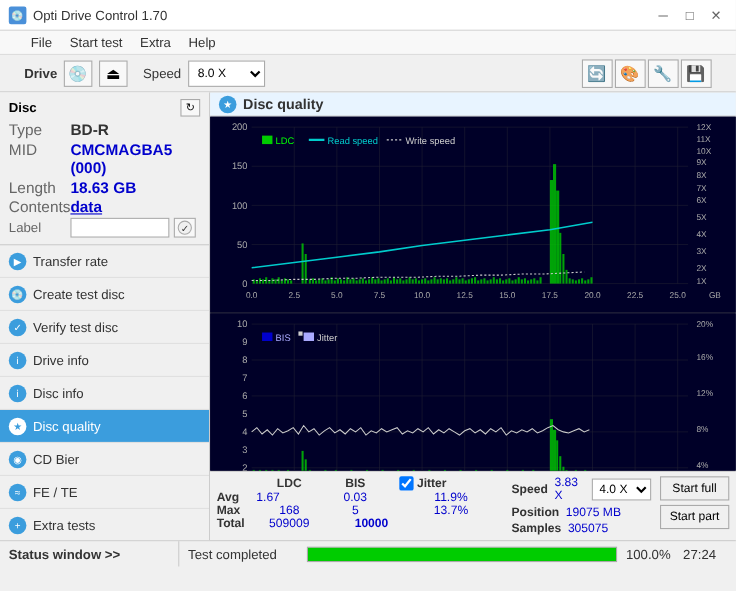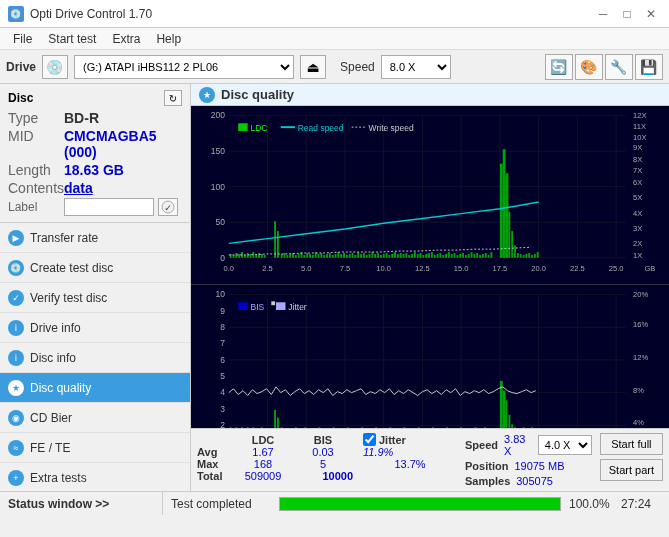--- a/index.html
+++ b/index.html
@@ -14,7 +14,7 @@
     .titlebar-btn { width: 20px; height: 20px; display: flex; align-items: center; justify-content: center; cursor: pointer; font-size: 12px; color: #666; border: none; background: transparent; }
     
     
-    .menubar { background: #f8f8f8; height: 22px; display: flex; align-items: center; padding: 0 5px; border-bottom: 1px solid #ddd; }
+    .menubar { background: #f8f8f8; height: 22px; display: flex; align-items: center; padding: 0 20px; border-bottom: 1px solid #ddd; }
     .menubar-item { padding: 2px 8px; cursor: pointer; font-size: 12px; color: #333; }
     
     

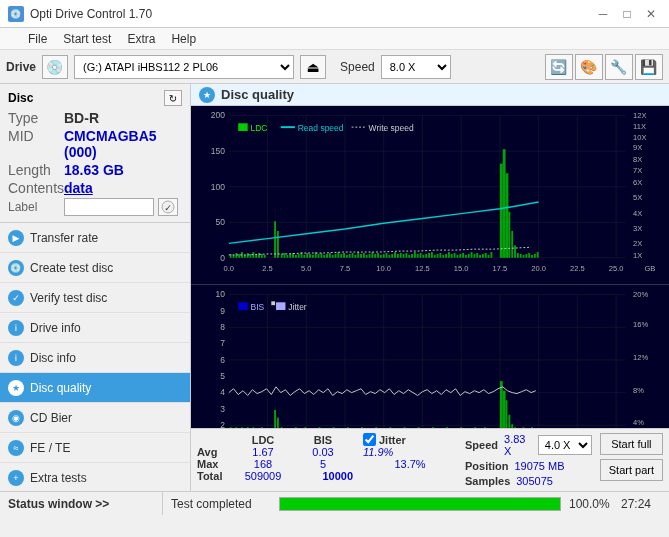--- a/index.html
+++ b/index.html
@@ -18,7 +18,7 @@
     .menubar-item { padding: 2px 8px; cursor: pointer; font-size: 12px; color: #333; }
     
     
-    .drivebar { background: #f0f0f0; height: 34px; display: flex; align-items: center; padding: 0 6px; gap: 6px; border-bottom: 1px solid #ccc; }
+    .drivebar { background: #f0f0f0; height: 34px; display: flex; align-items: center; padding: 0 22px; gap: 6px; border-bottom: 1px solid #ccc; }
     .drive-label { font-size: 12px; font-weight: bold; color: #333; }
     .drive-select { height: 24px; font-size: 11px; border: 1px solid #aaa; background: white; padding: 0 4px; min-width: 220px; }
     .drive-icon-btn { width: 26px; height: 24px; border: 1px solid #aaa; background: #f8f8f8; cursor: pointer; display: flex; align-items: center; justify-content: center; font-size: 14px; }

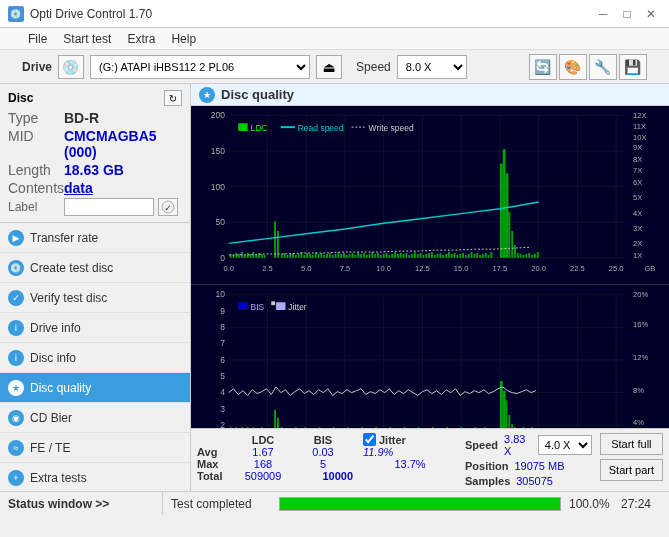--- a/index.html
+++ b/index.html
@@ -98,9 +98,6 @@
 <div class="drivebar">
   <span class="drive-label">Drive</span>
   <button class="drive-icon-btn">💿</button>
-  <select class="drive-select">
-    <option>(G:) ATAPI iHBS112  2 PL06</option>
-  </select>
   <button class="drive-icon-btn">⏏</button>
   <span class="speed-label">Speed</span>
   <select class="speed-select">

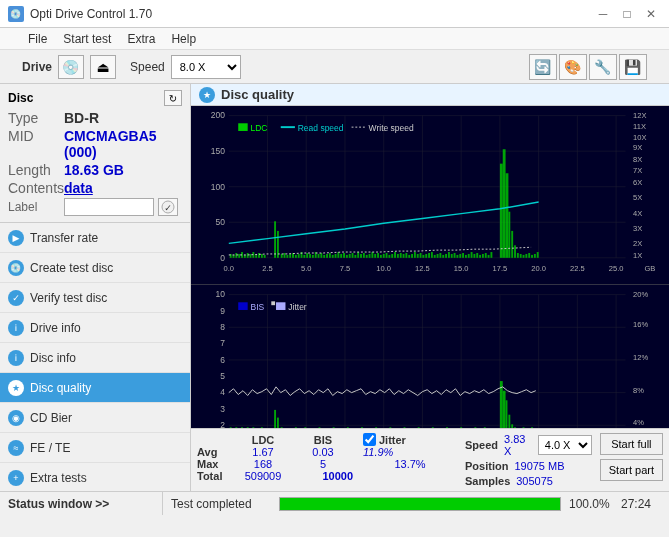--- a/index.html
+++ b/index.html
@@ -536,7 +536,7 @@
           </tr>
           <tr>
             <td style="color:#333; font-weight:bold;">Avg</td>
-            <td style="text-align:center; color:#0000cc;">1.67</td>
+            <td style="color:#0000cc;">1.67</td>
             <td style="text-align:center; color:#0000cc;">0.03</td>
             <td></td>
             <td style="text-align:left; color:#0000cc;font-style:italic;">11.9%</td>

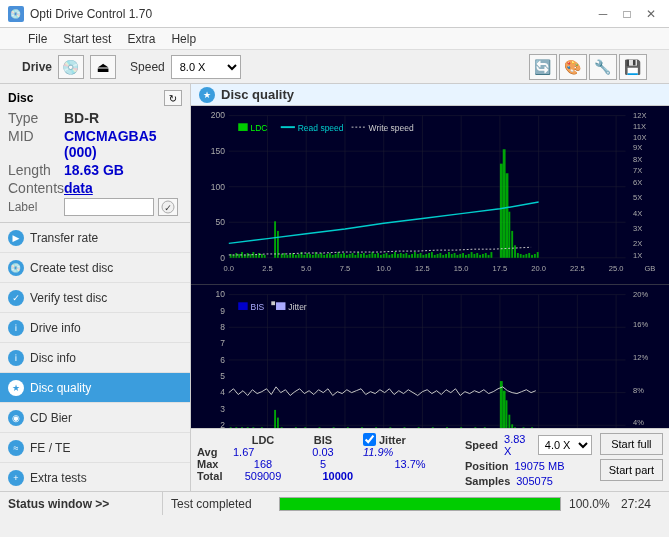--- a/index.html
+++ b/index.html
@@ -539,7 +539,7 @@
             <td style="color:#0000cc;">1.67</td>
             <td style="text-align:center; color:#0000cc;">0.03</td>
             <td></td>
-            <td style="text-align:left; color:#0000cc;font-style:italic;">11.9%</td>
+            <td style="text-align:center; color:#0000cc;">11.9%</td>
           </tr>
           <tr>
             <td style="color:#333; font-weight:bold;">Max</td>

